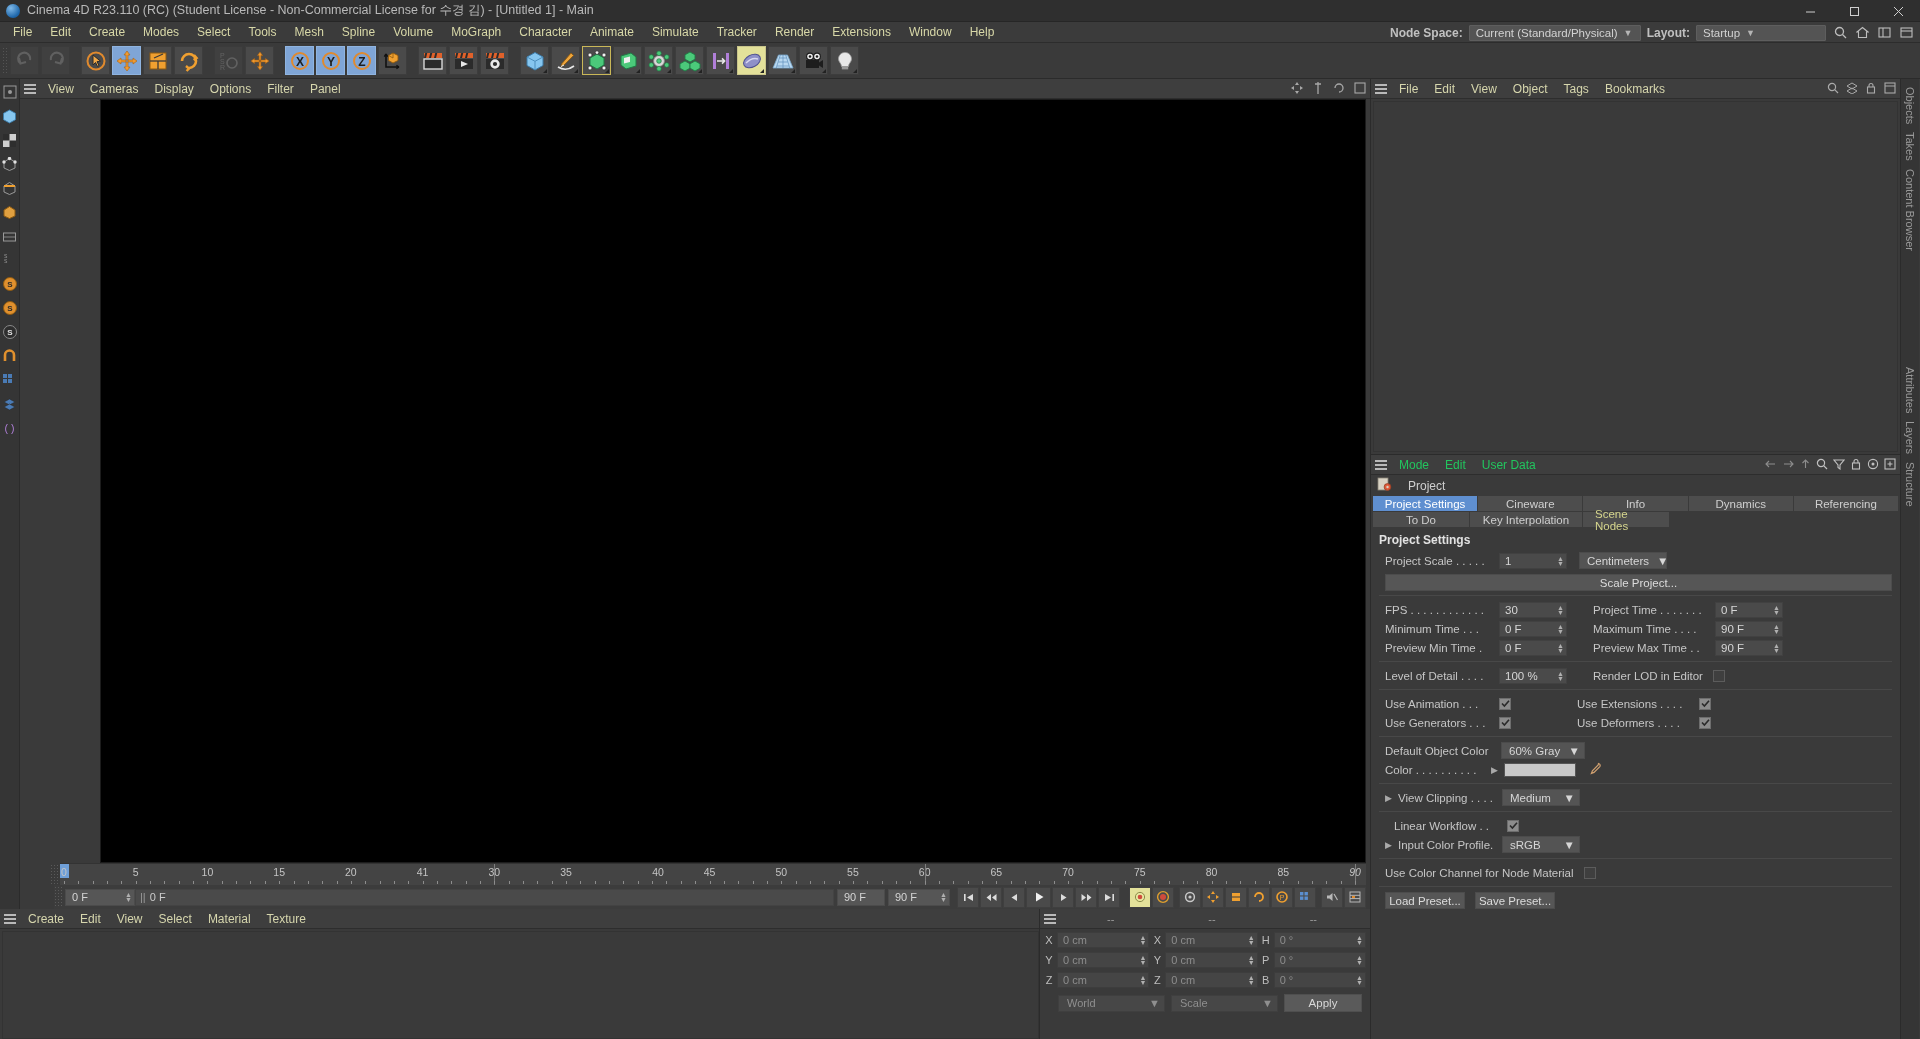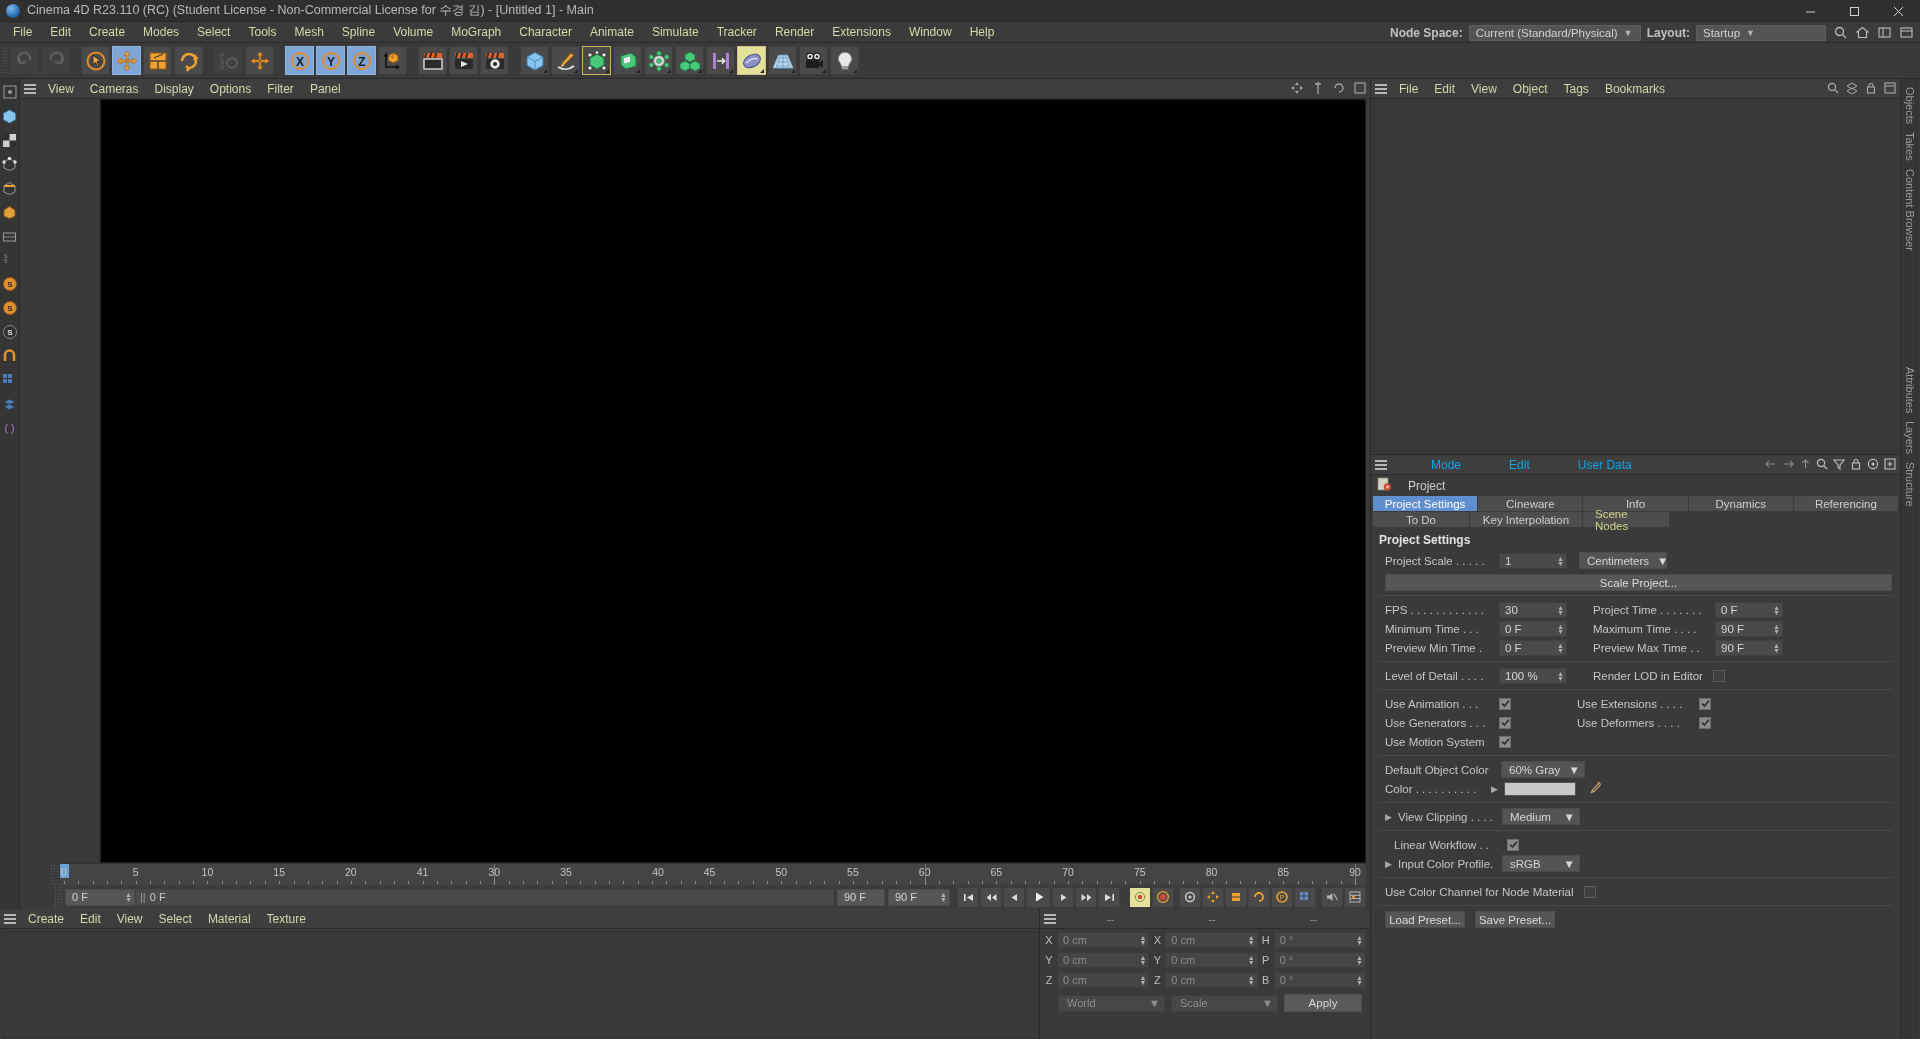--- a/index.html
+++ b/index.html
@@ -123,7 +123,7 @@
   .attr{ flex:1; display:flex; flex-direction:column; }
   .attr-head{ height:20px; background:#3e3e3e; display:flex; align-items:center; position:relative;
               border-bottom:1px solid #2d2d2d;}
-  .attr-head .mi{ color:#0ea5e9; font-size:12px; padding:2px 8px;margin-left:32px;}
+  .attr-head .mi{ color:#22c55e; font-size:12px; padding:2px 8px;}
   .attr-right{ position:absolute; right:4px;top:0;height:20px;display:flex;align-items:center;gap:5px;}
   .attr-obj{ height:21px; display:flex; align-items:center; gap:16px; padding-left:6px; color:#cfcfcf; font-size:12px;}
   .tabrow{ display:flex; gap:1px; padding:0 2px;}

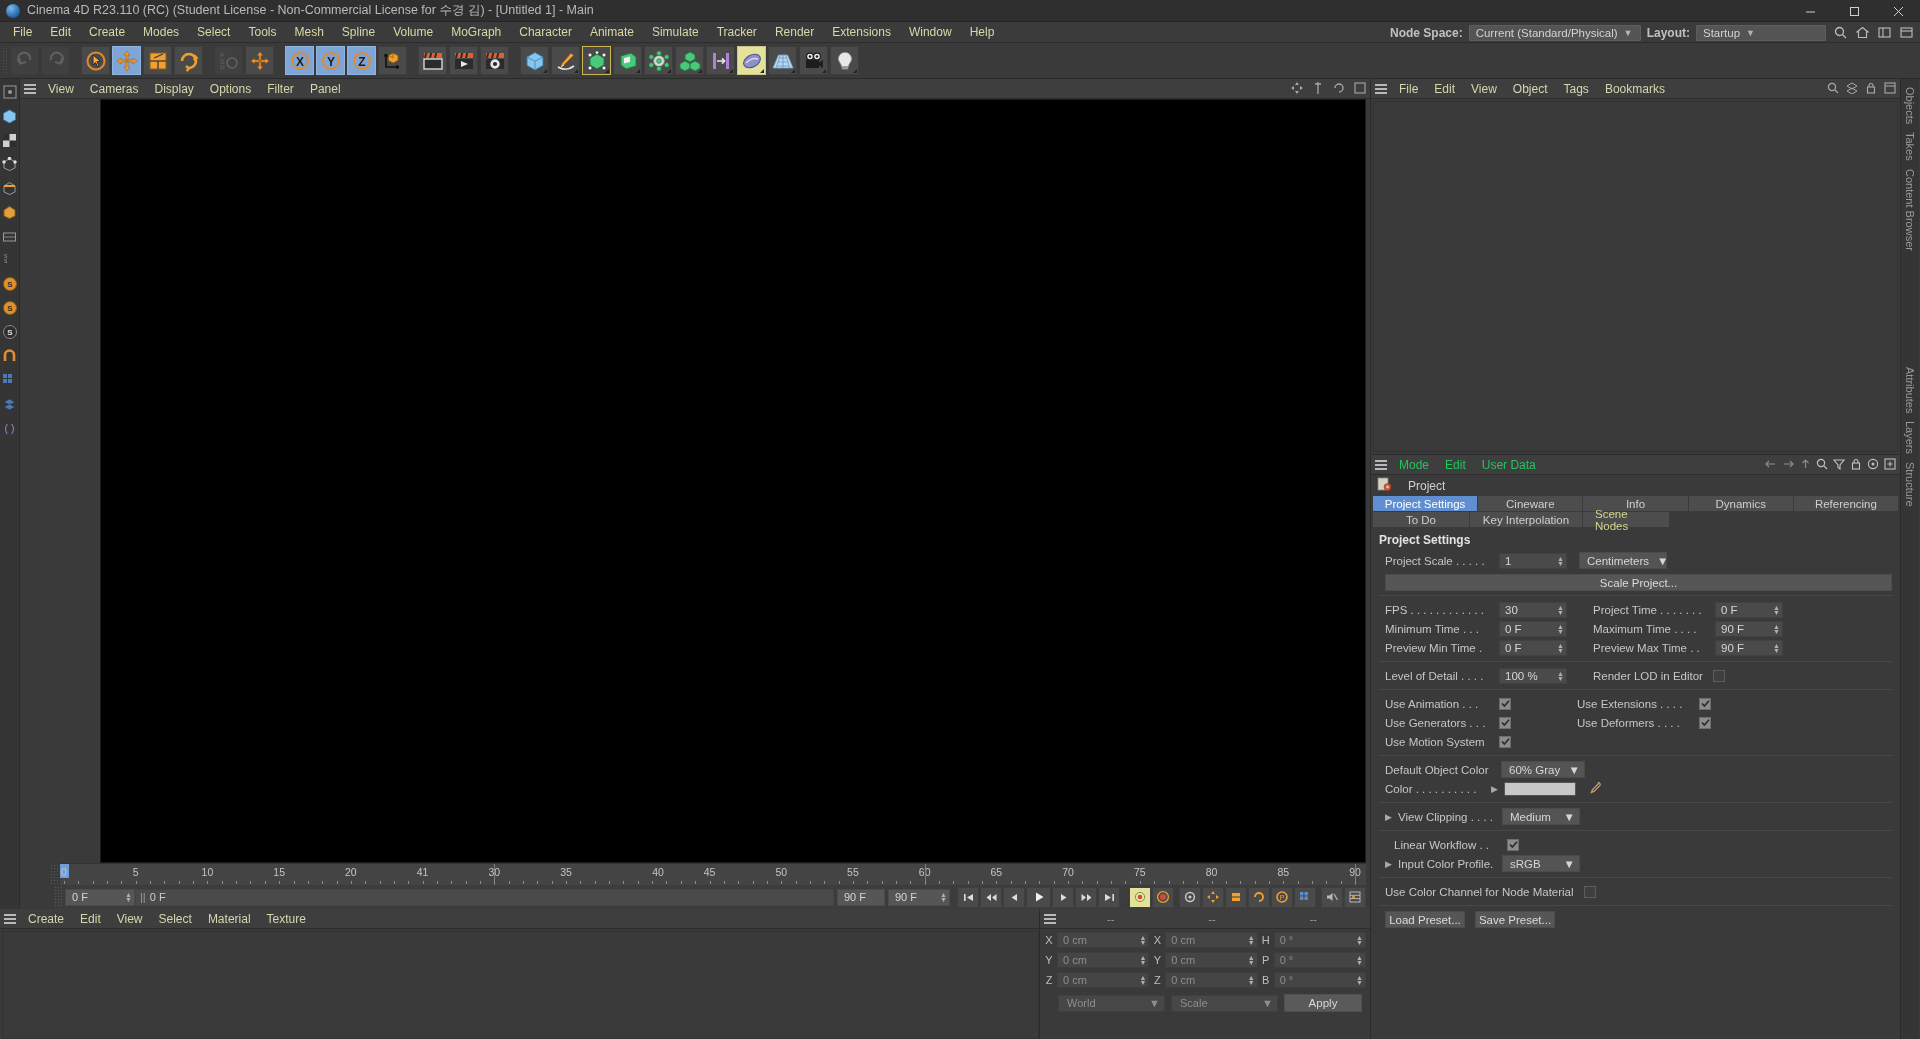--- a/index.html
+++ b/index.html
@@ -1218,14 +1218,6 @@
             </svg>
           </div>
       </div>
-      <div class="prow">
-        <span class="plbl" style="width:110px">Use Motion System</span>
-        <div class="cbx">
-            <svg width="9" height="9">
-              <path d="M1 4.5 L3.4 7 L8 1.8" fill="none" stroke="#2a2a2a" stroke-width="1.6"></path>
-            </svg>
-          </div>
-      </div>
       <div class="hr"></div>
 
       <div class="prow">

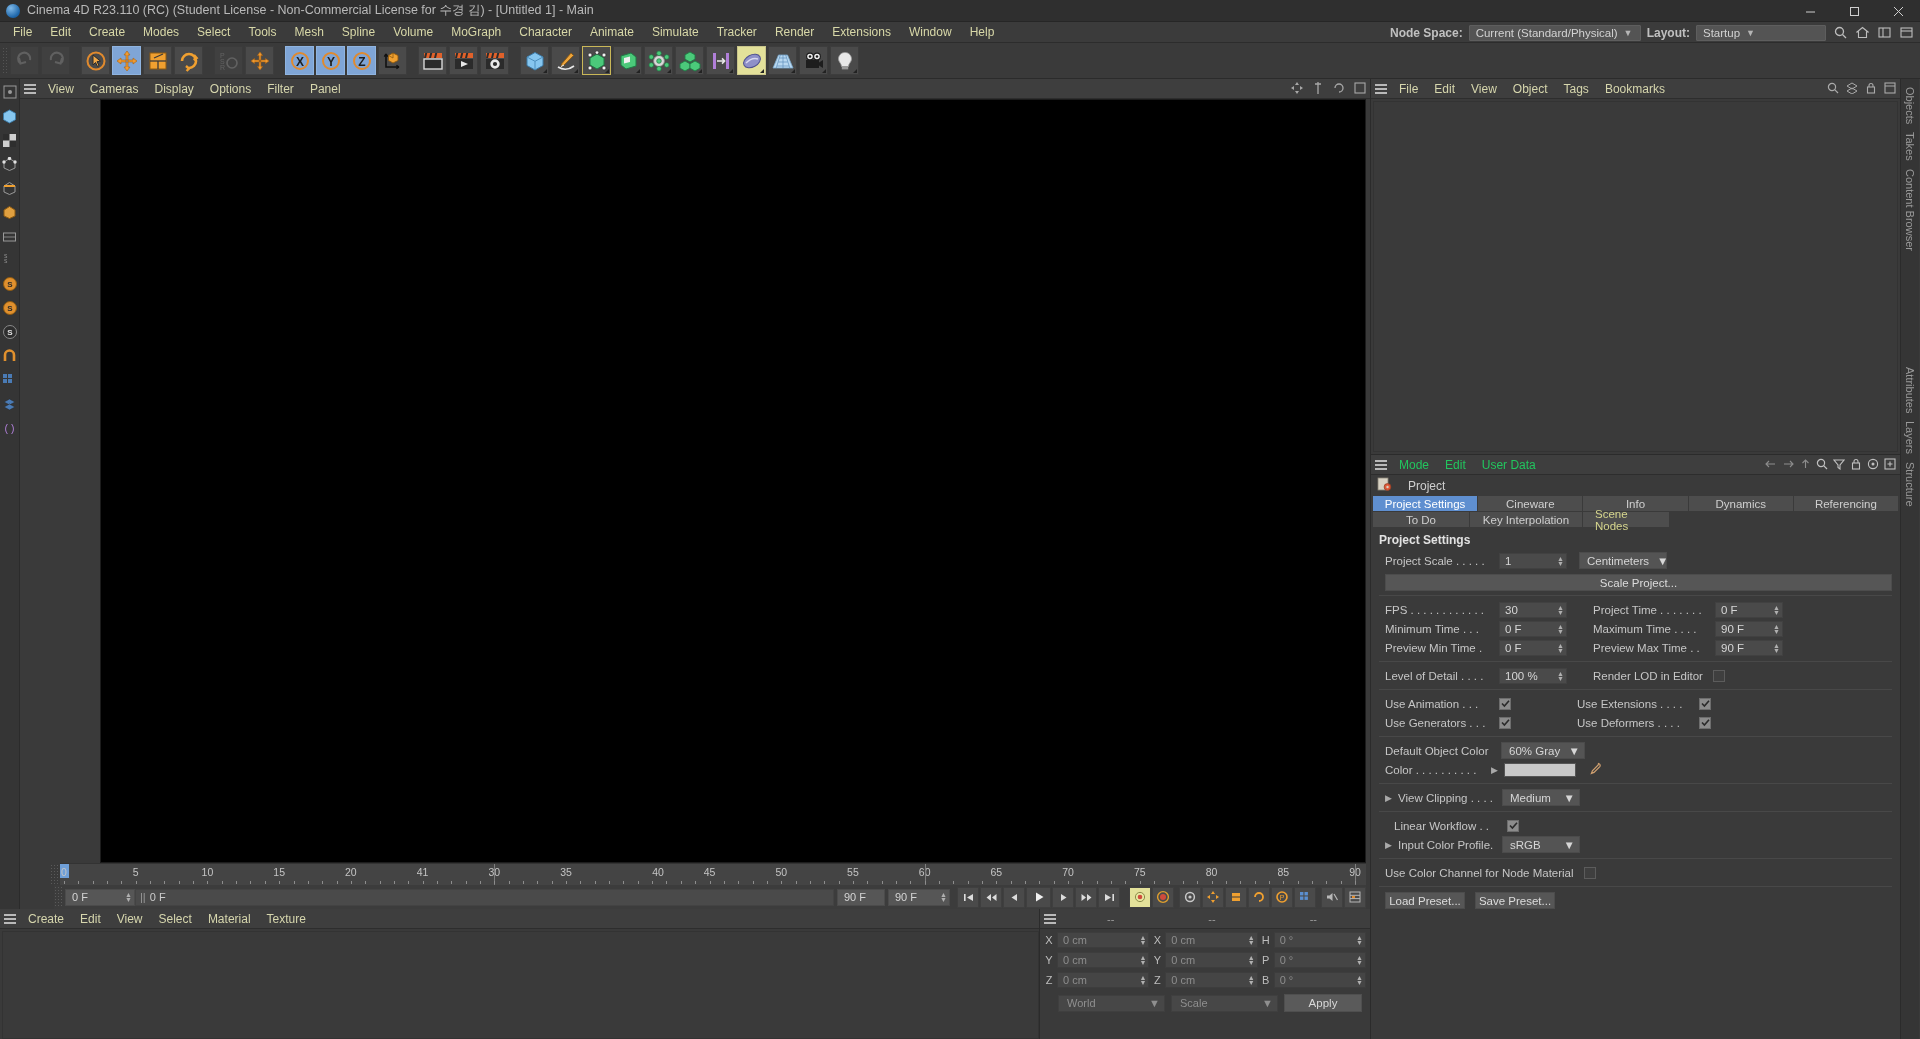--- a/index.html
+++ b/index.html
@@ -652,7 +652,7 @@
               <div class="tl-tick" style="left: 1079.83px;">75</div>
               <div class="tl-tick" style="left: 1151.56px;">80</div>
               <div class="tl-tick" style="left: 1223.28px;">85</div>
-              <div class="tl-tick" style="left: 1295px;">90</div>
+              <div class="tl-tick" style="left: 1295px; font-style: italic;">90</div>
               <div class="tl-major" style="left: 1295px;"></div>
               <div class="tl-minor" style="left: 4px;"></div>
               <div class="tl-minor" style="left: 18.3444px;"></div>

